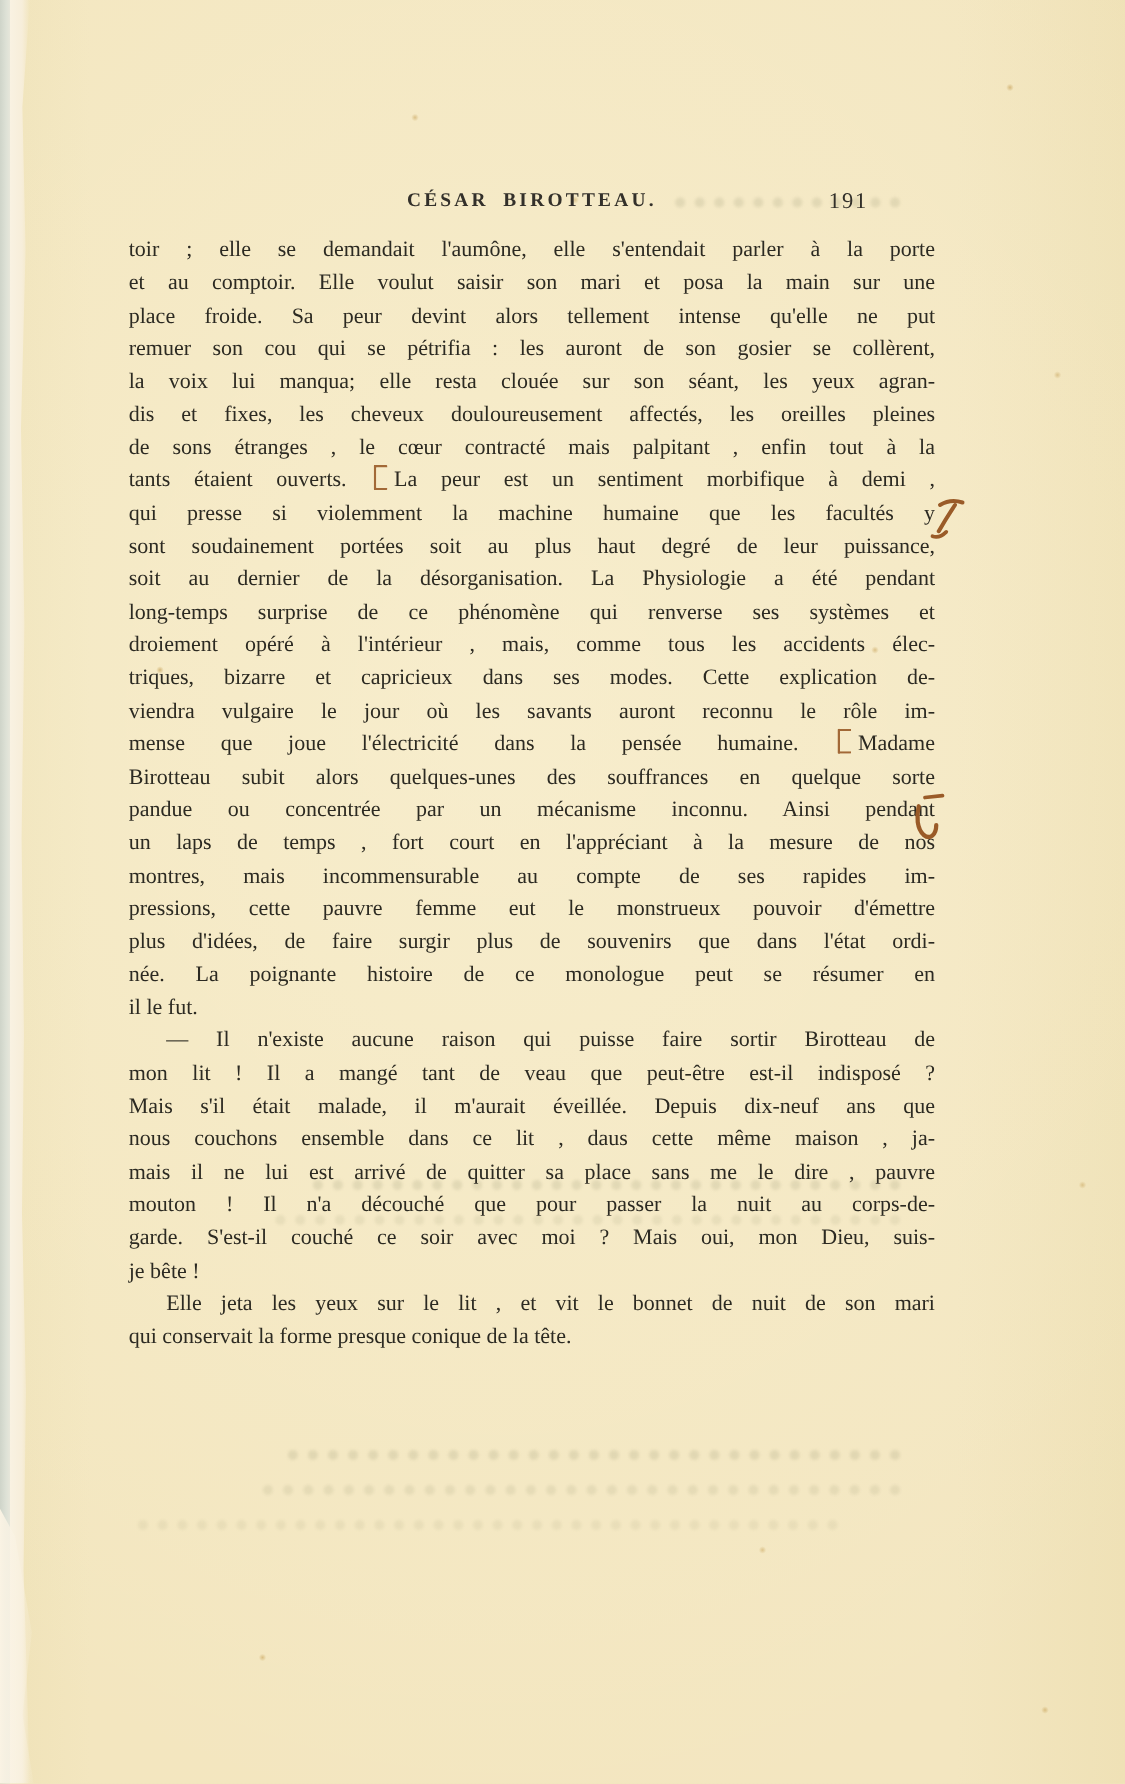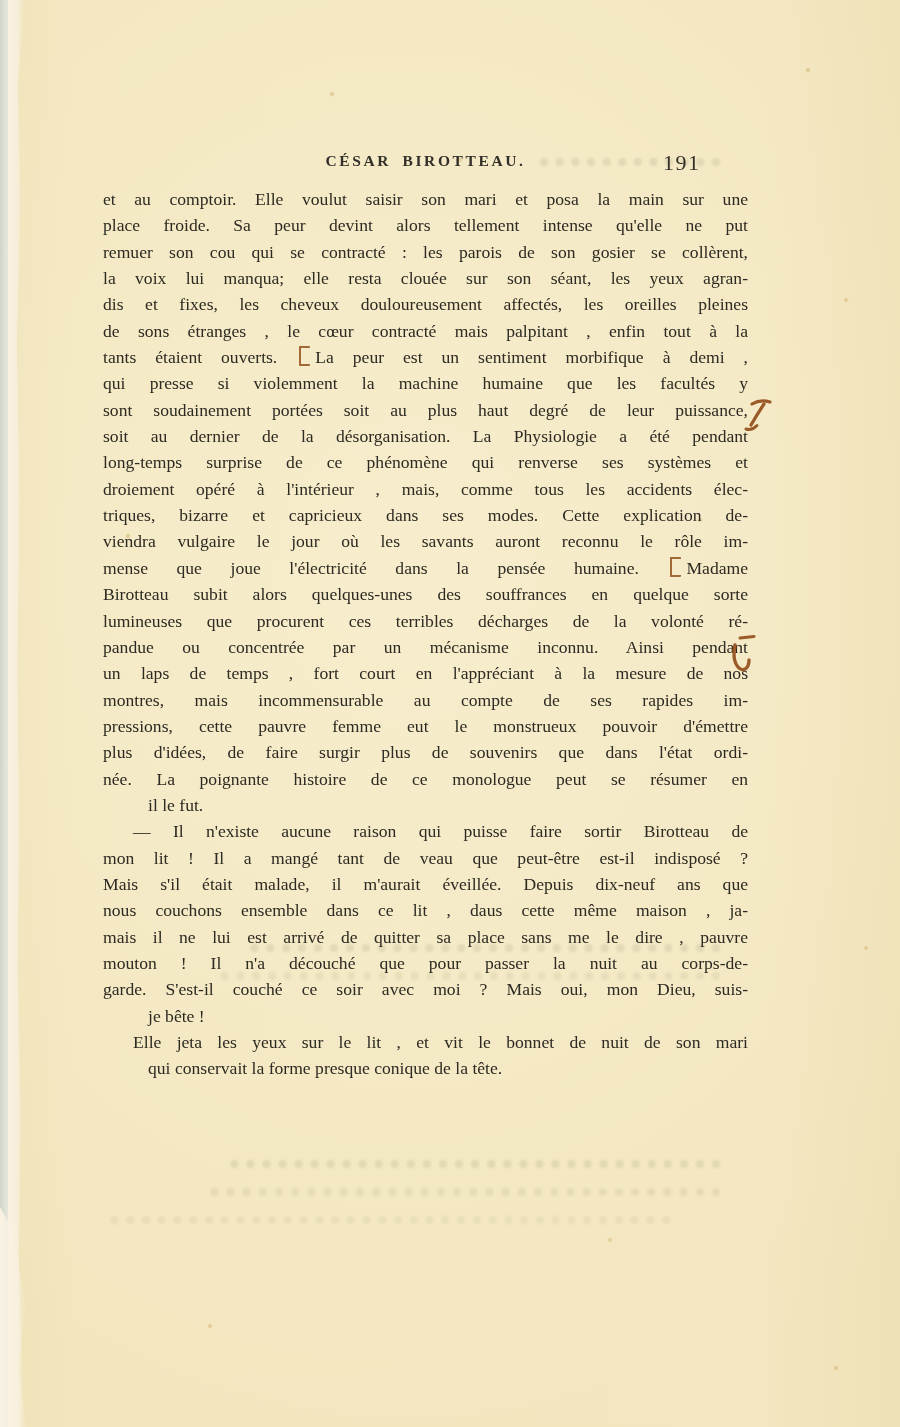--- a/index.html
+++ b/index.html
@@ -44,7 +44,7 @@
     font-size:15.5px;font-weight:bold;letter-spacing:2.6px;word-spacing:5px;color:#33302a;}
   .page-number{
     position:absolute;top:150px;left:663px;width:60px;
-    font-size:22px;color:#33302a;letter-spacing:1.5px;}
+    font-size:18px;color:#33302a;letter-spacing:1.5px;}
 
   
   .text-block{

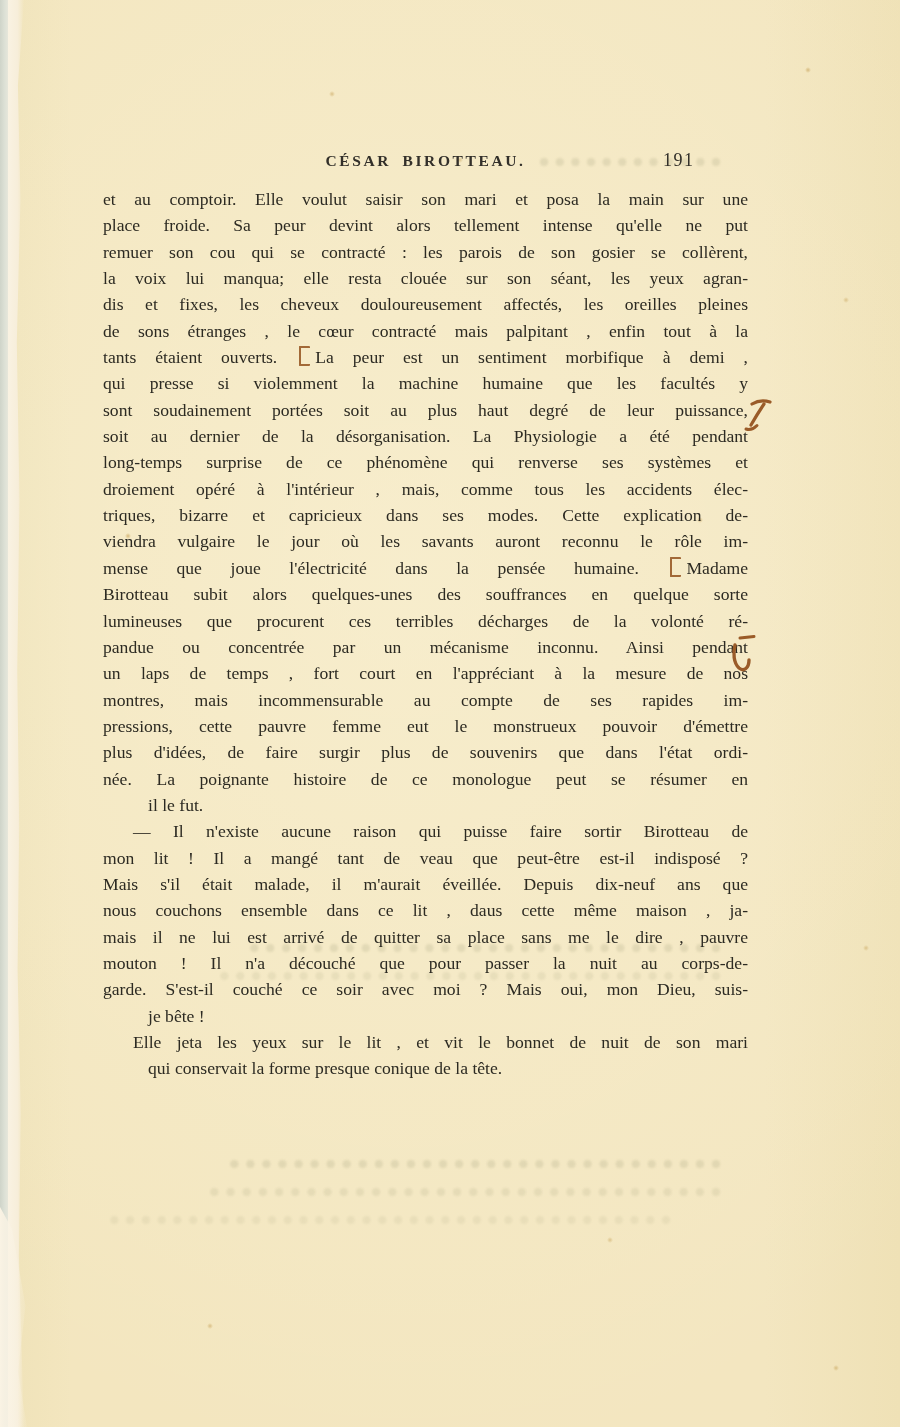--- a/index.html
+++ b/index.html
@@ -88,6 +88,7 @@
   <div class="page-number">191</div>
 
   <div class="text-block">
+      <div class="line">toir ; elle se demandait l'aumône, elle s'entendait parler à la porte</div>
       <div class="line">et au comptoir. Elle voulut saisir son mari et posa la main sur une</div>
       <div class="line">place froide. Sa peur devint alors tellement intense qu'elle ne put</div>
       <div class="line">remuer son cou qui se contracté : les parois de son gosier se collèrent,</div>

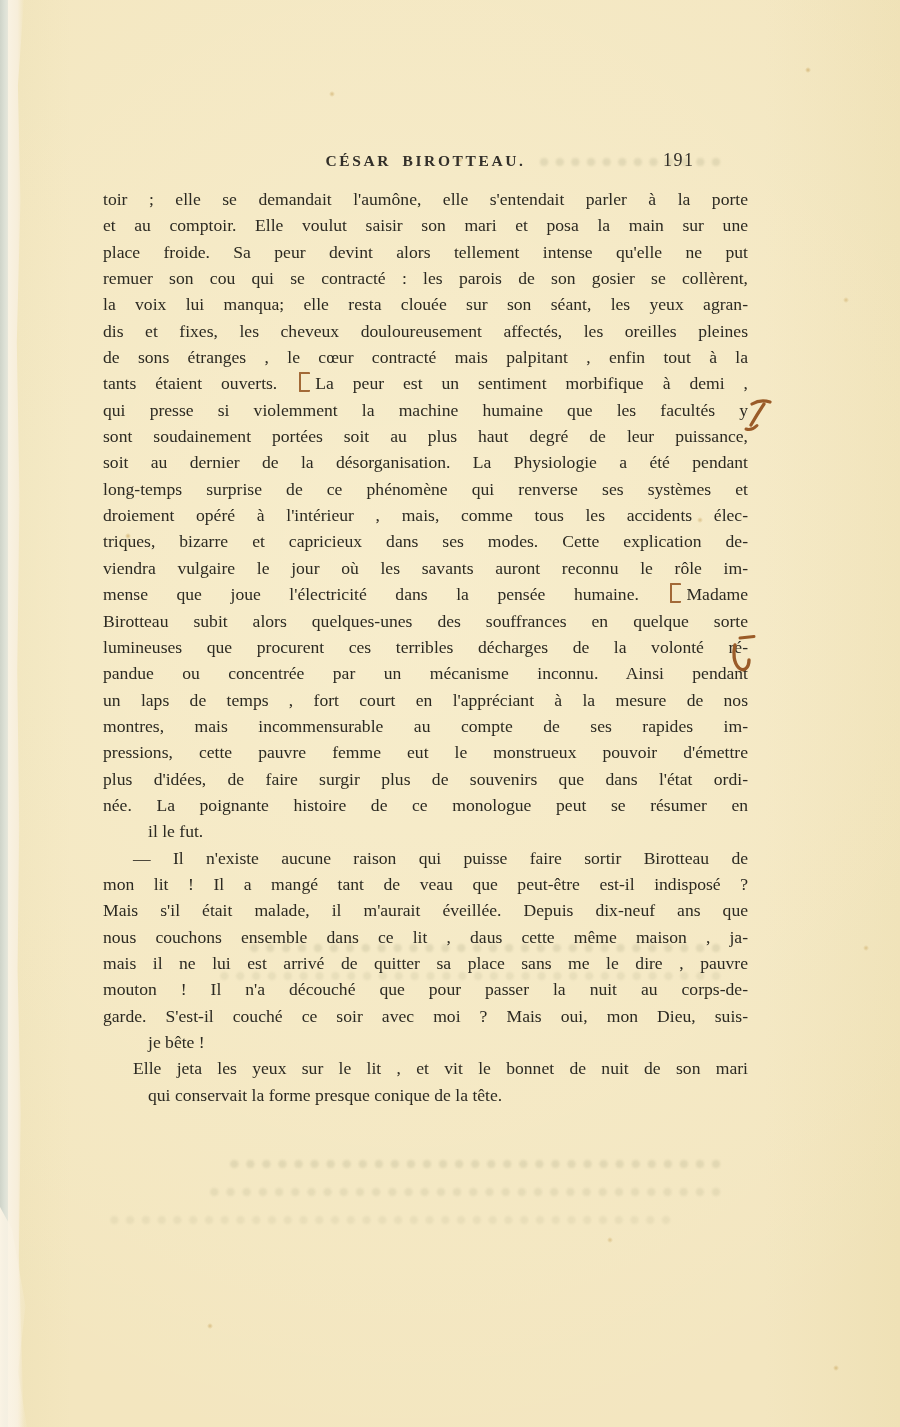--- a/index.html
+++ b/index.html
@@ -91,7 +91,7 @@
       <div class="line">toir ; elle se demandait l'aumône, elle s'entendait parler à la porte</div>
       <div class="line">et au comptoir. Elle voulut saisir son mari et posa la main sur une</div>
       <div class="line">place froide. Sa peur devint alors tellement intense qu'elle ne put</div>
-      <div class="line">remuer son cou qui se contracté : les parois de son gosier se collèrent,</div>
+      <div class="line">remuer son cou qui se pétrifia : les auront de son gosier se collèrent,</div>
       <div class="line">la voix lui manqua; elle resta clouée sur son séant, les yeux agran-</div>
       <div class="line">dis et fixes, les cheveux douloureusement affectés, les oreilles pleines</div>
       <div class="line">de sons étranges , le cœur contracté mais palpitant , enfin tout à la</div>

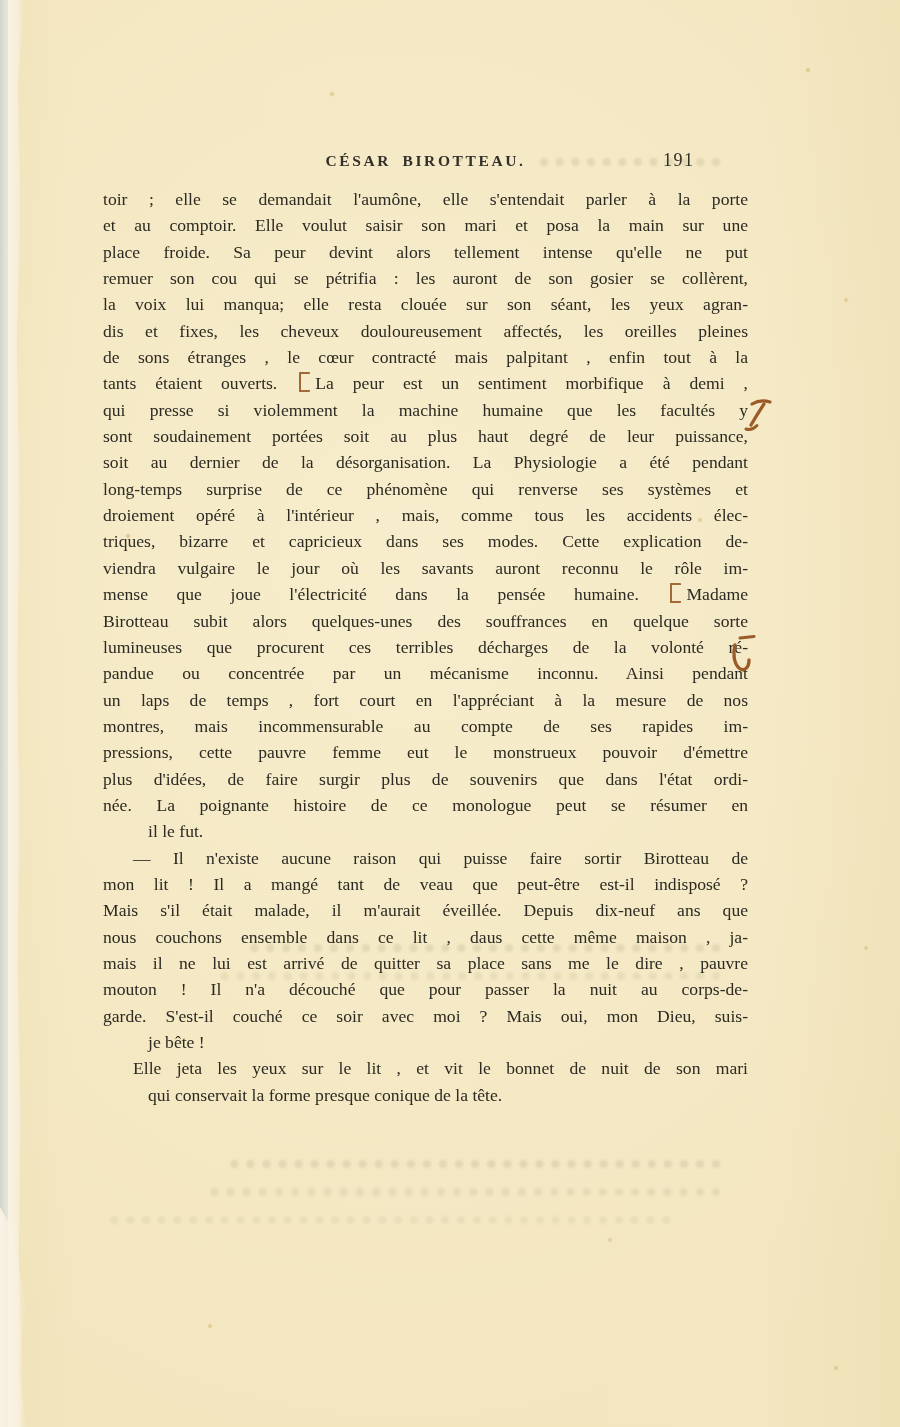--- a/index.html
+++ b/index.html
@@ -105,7 +105,6 @@
       <div class="line">viendra vulgaire le jour où les savants auront reconnu le rôle im-</div>
       <div class="line">mense que joue l'électricité dans la pensée humaine. <span class="pencil-bracket"></span>Madame</div>
       <div class="line">Birotteau subit alors quelques-unes des souffrances en quelque sorte</div>
-      <div class="line">lumineuses que procurent ces terribles décharges de la volonté ré-</div>
       <div class="line">pandue ou concentrée par un mécanisme inconnu. Ainsi pendant</div>
       <div class="line">un laps de temps , fort court en l'appréciant à la mesure de nos</div>
       <div class="line">montres, mais incommensurable au compte de ses rapides im-</div>

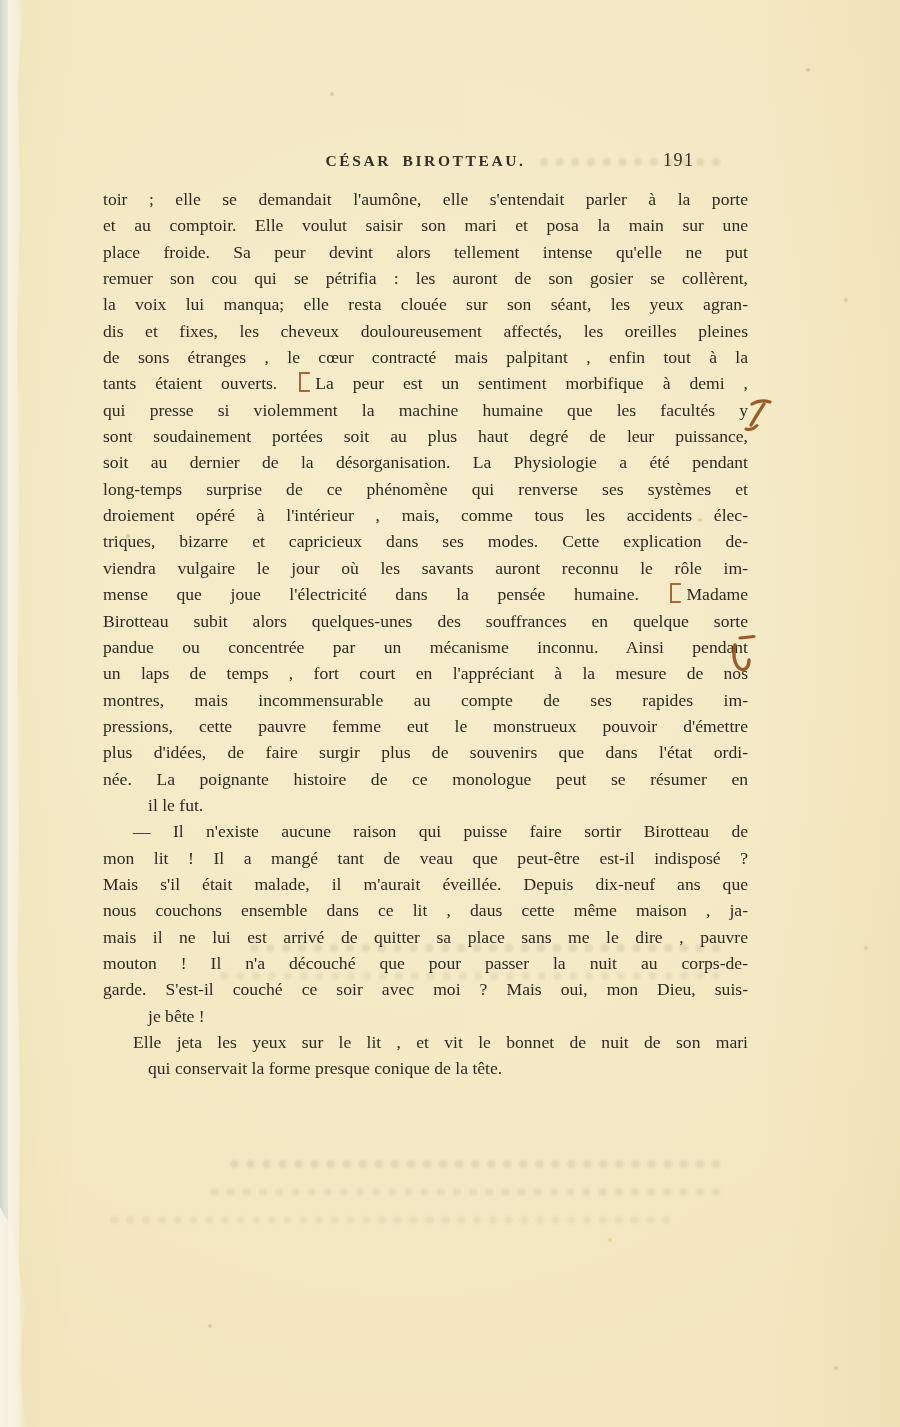--- a/index.html
+++ b/index.html
@@ -52,7 +52,7 @@
     font-size:17.6px;line-height:26.35px;color:#2c2a22;
   }
   .line{text-align:justify;text-align-last:justify;white-space:normal;}
-  .line.noj{text-align-last:left;margin-left:45px;}
+  .line.noj{text-align-last:left;}
   .line.indent{text-indent:30px;}
 
   

